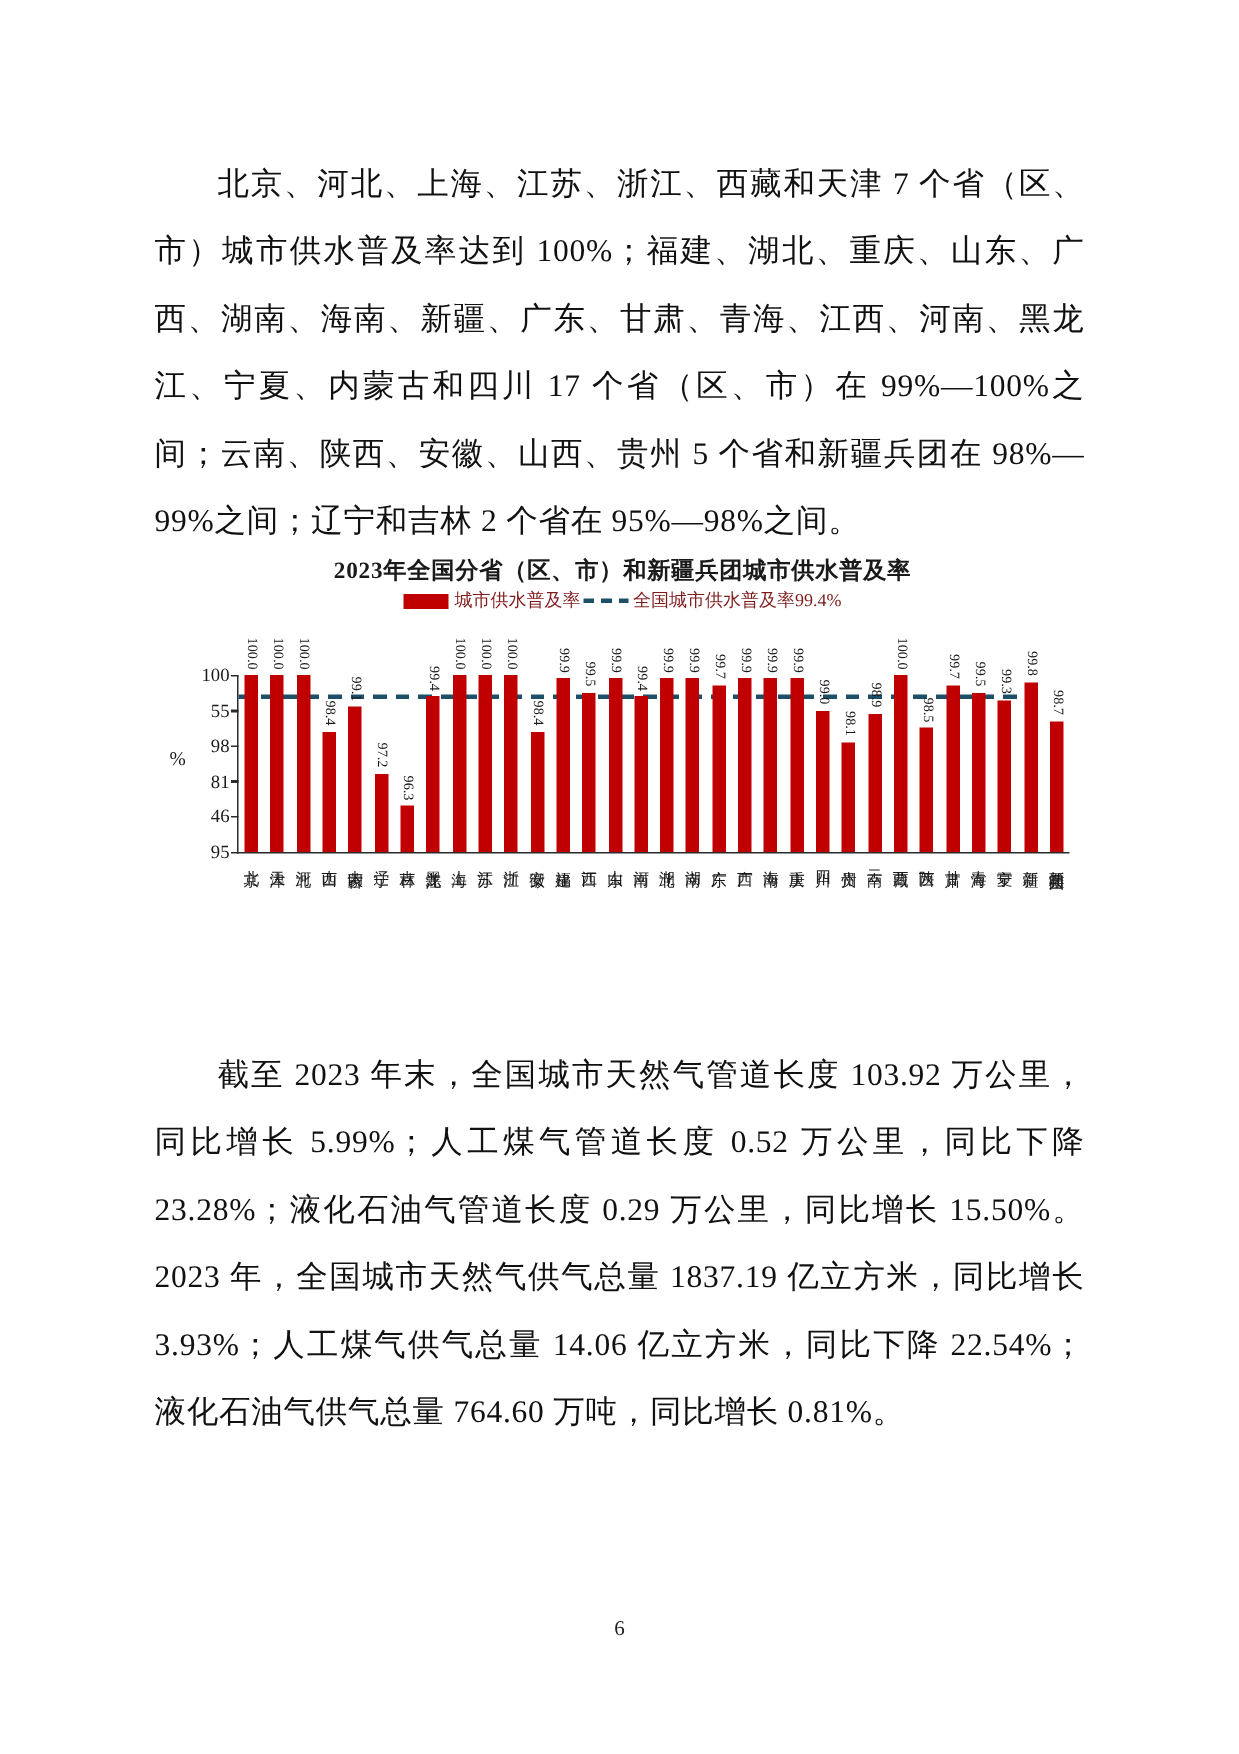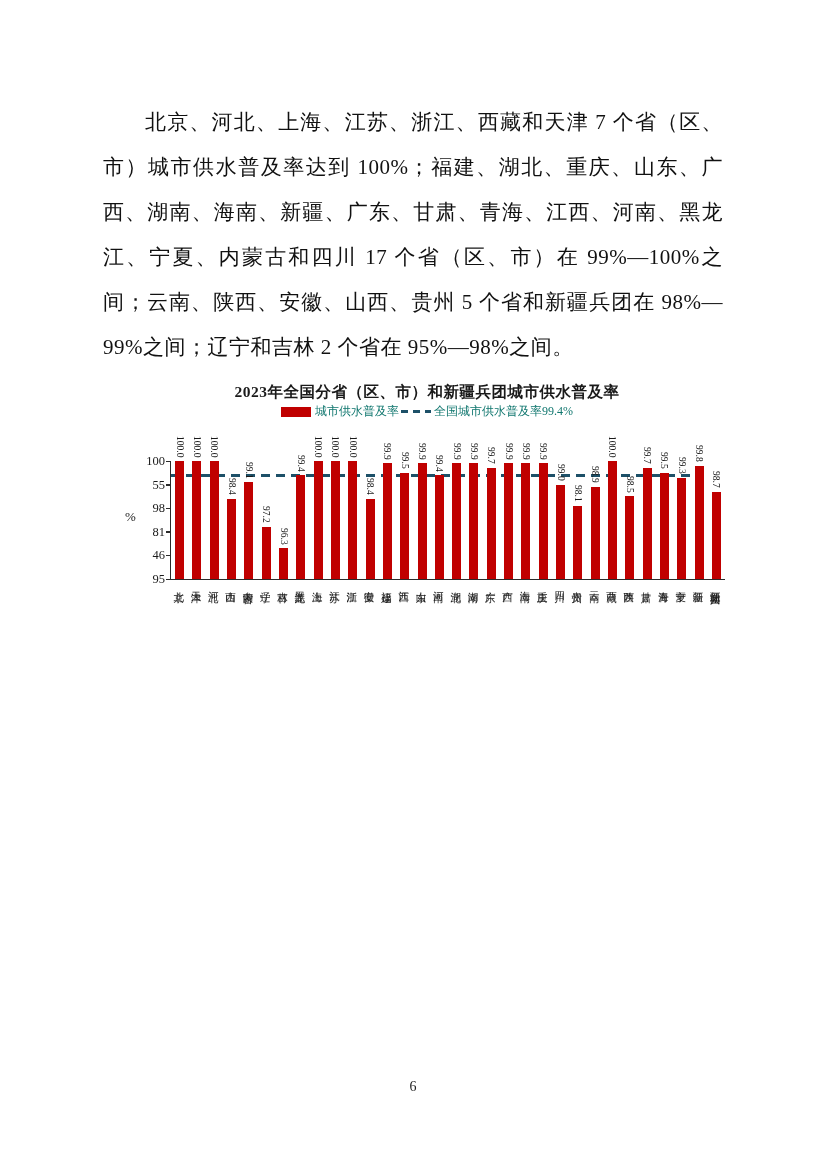--- a/index.html
+++ b/index.html
@@ -26,7 +26,7 @@
   }
   #para2{top:694px;}
   
-  .chart{position:absolute;left:124px;top:371px;width:606px;margin-top:11px;}
+  .chart{position:absolute;left:112px;top:371px;width:606px;}
   .chart-title{
     text-align:center;font-size:15.5px;font-weight:bold;color:#1a1a1a;
     margin:0;line-height:19px;letter-spacing:0.5px;

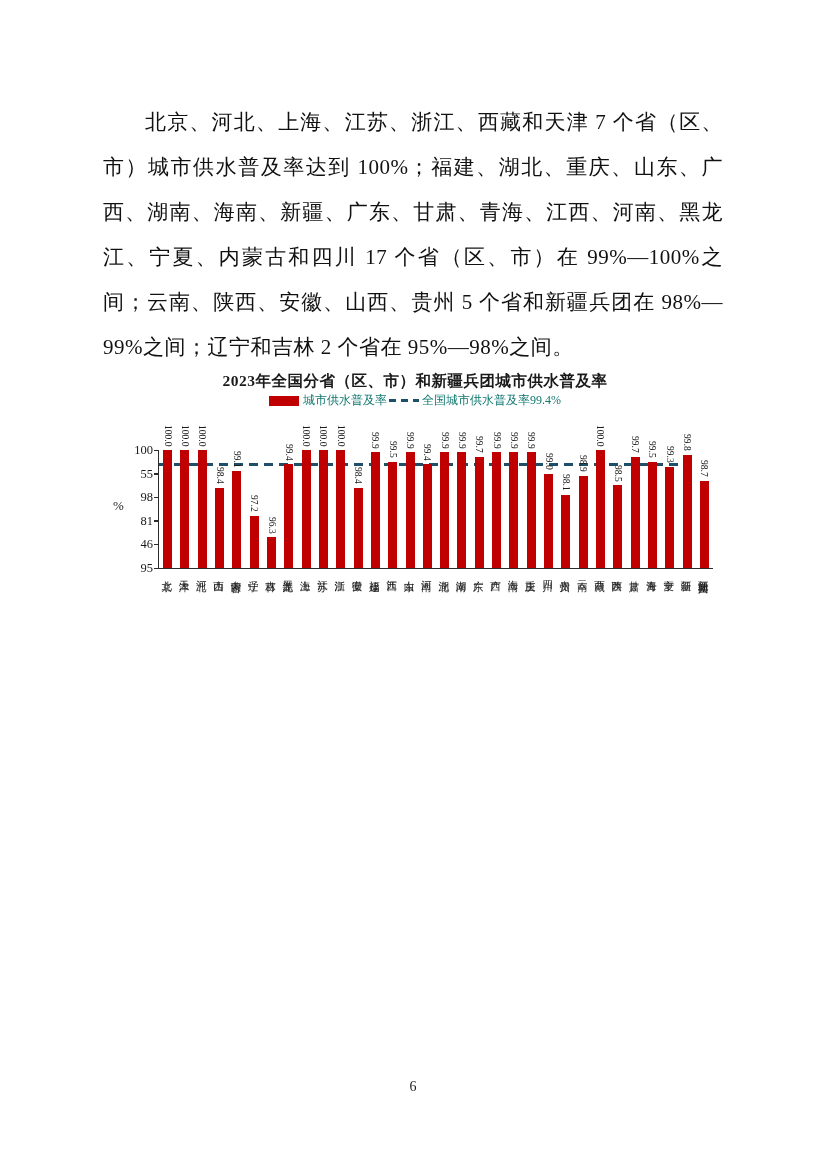--- a/index.html
+++ b/index.html
@@ -33,7 +33,7 @@
   }
   .chart-legend{
     margin-top:3px;display:flex;justify-content:center;align-items:center;
-    font-size:12px;color:#0f766e;line-height:15px;
+    font-size:12px;color:#7f1d1d;line-height:15px;
   }
   .legend-swatch-bar{width:30px;height:10px;background:#C00000;margin-right:4px;}
   .legend-dash{

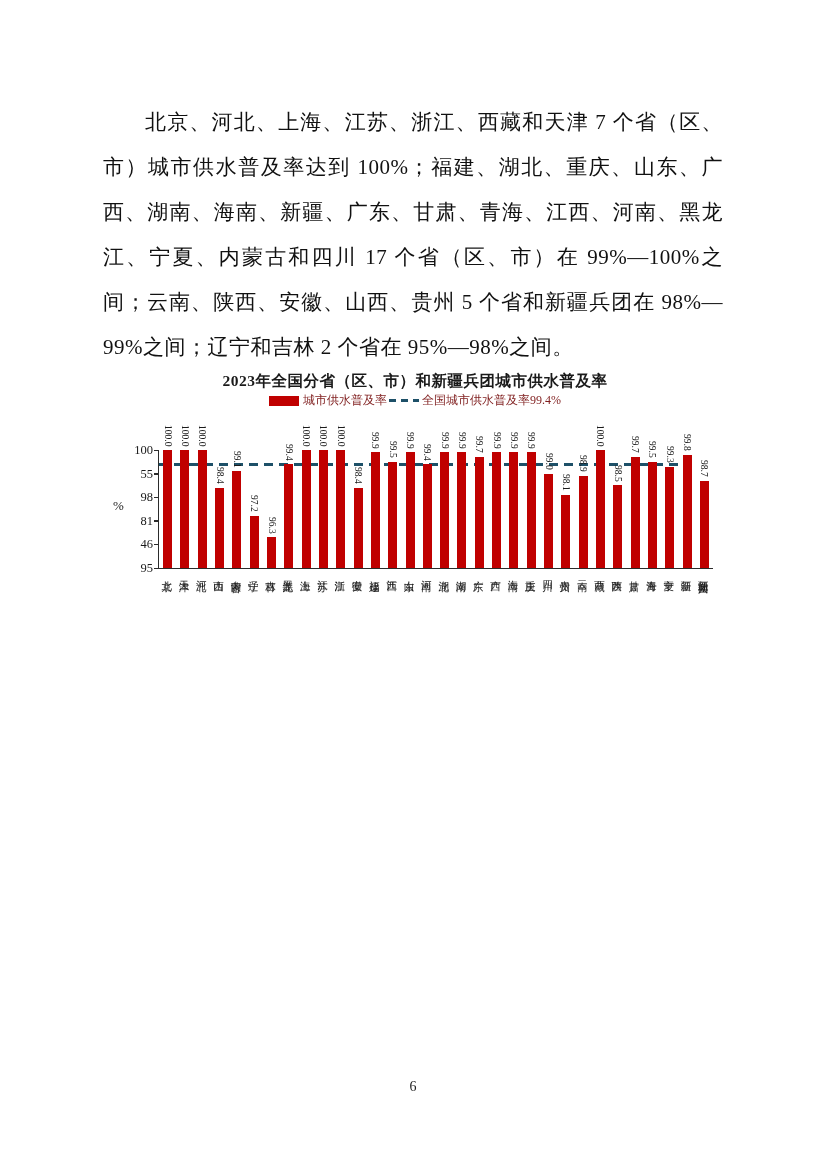--- a/index.html
+++ b/index.html
@@ -346,6 +346,7 @@
   </div>
 
 
+  <p class="body-text" id="para2">截至 2023 年末，全国城市天然气管道长度 103.92 万公里，同比增长 5.99%；人工煤气管道长度 0.52 万公里，同比下降 23.28%；液化石油气管道长度 0.29 万公里，同比增长 15.50%。2023 年，全国城市天然气供气总量 1837.19 亿立方米，同比增长 3.93%；人工煤气供气总量 14.06 亿立方米，同比下降 22.54%；液化石油气供气总量 764.60 万吨，同比增长 0.81%。</p>
 
   <div class="page-number">6</div>
 </div>

